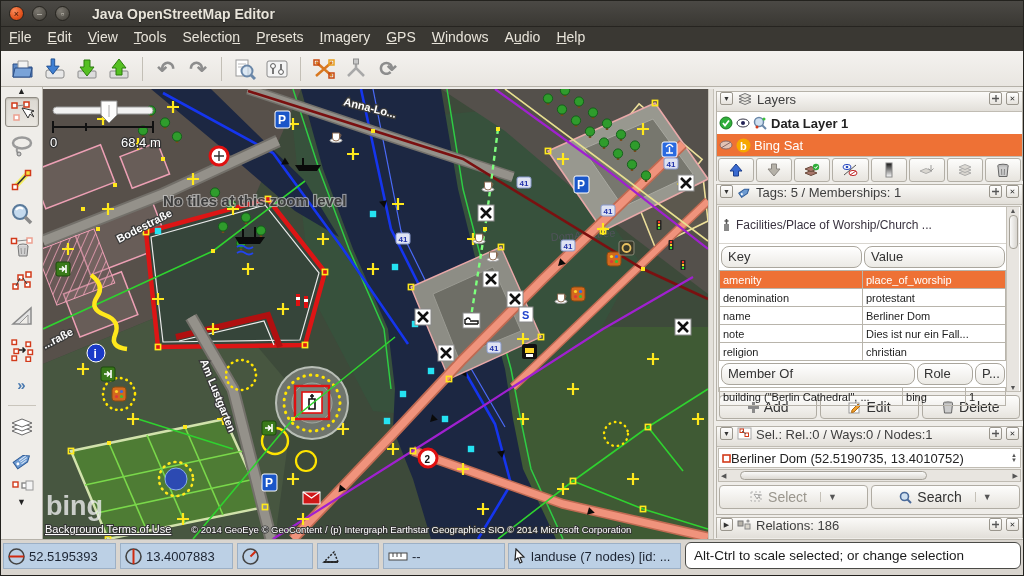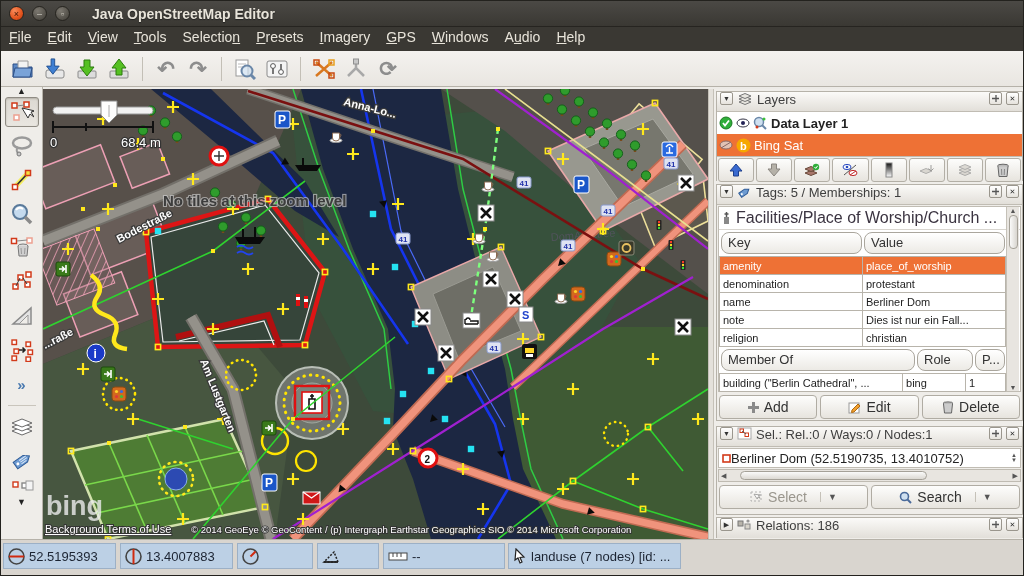--- a/index.html
+++ b/index.html
@@ -40,7 +40,7 @@
   .layer-btns{display:flex;border-top:1px solid #c0bcb3;background:#efede9;}
   .lyb{flex:1;height:24px;margin:1px;border:1px solid #b3afa6;border-radius:3px;background:linear-gradient(#fdfdfc,#e7e4de);display:flex;align-items:center;justify-content:center;}
   .tags-body{background:#fff;border:1px solid #c0bcb3;margin:1px;position:relative;}
-  .preset-line{height:23px;display:flex;align-items:center;gap:4px;font-size:16px;color:#3a3340;padding:0 2px;border-bottom:1px solid #d8d5cf;white-space:nowrap;overflow:hidden;}
+  .preset-line{height:37px;display:flex;align-items:center;gap:4px;font-size:12px;color:#3a3340;padding:0 2px;border-bottom:1px solid #d8d5cf;white-space:nowrap;overflow:hidden;}
   .col-hdr{display:flex;gap:2px;padding:2px;}
   .hbtn{border:1px solid #aaa69d;border-radius:8px;background:linear-gradient(#fff,#eceae5);font-size:13px;color:#333;padding:2px 6px;height:22px;white-space:nowrap;overflow:hidden;}
   .tagtable{width:100%;border-collapse:collapse;table-layout:fixed;}

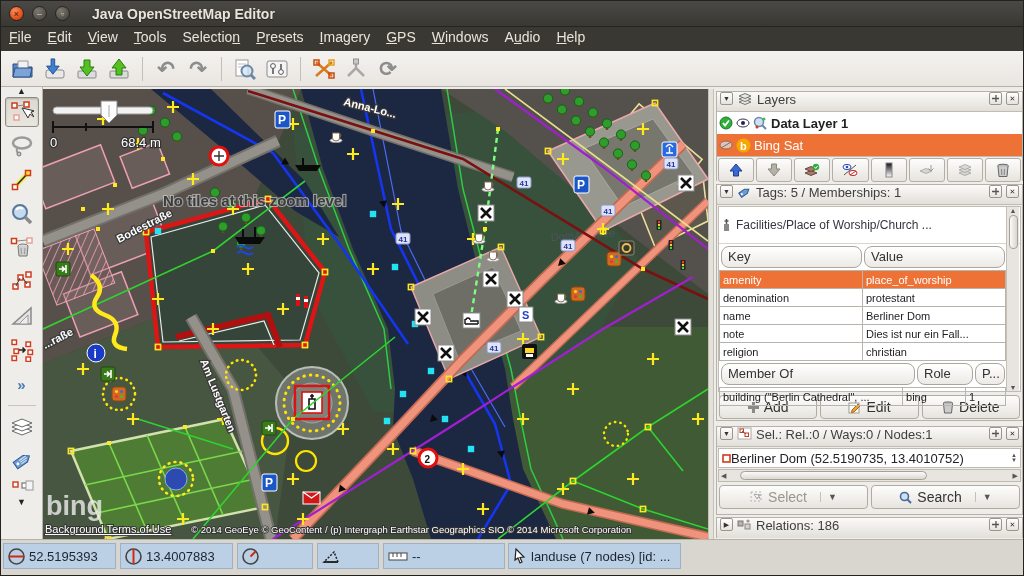--- a/index.html
+++ b/index.html
@@ -1038,6 +1038,9 @@
         </svg>
       <span style="overflow:hidden;white-space:nowrap">landuse (7 nodes) [id: ...</span>
     </div>
+    <div id="helpbox">
+        <span>Alt-Ctrl to scale selected; or change selection</span>
+      </div>
   </div>
 
 </div>

